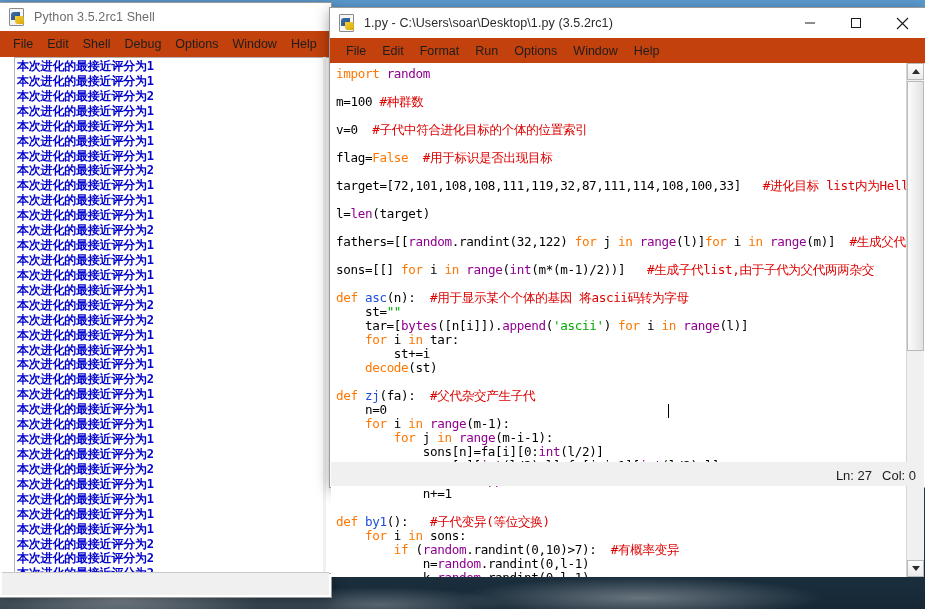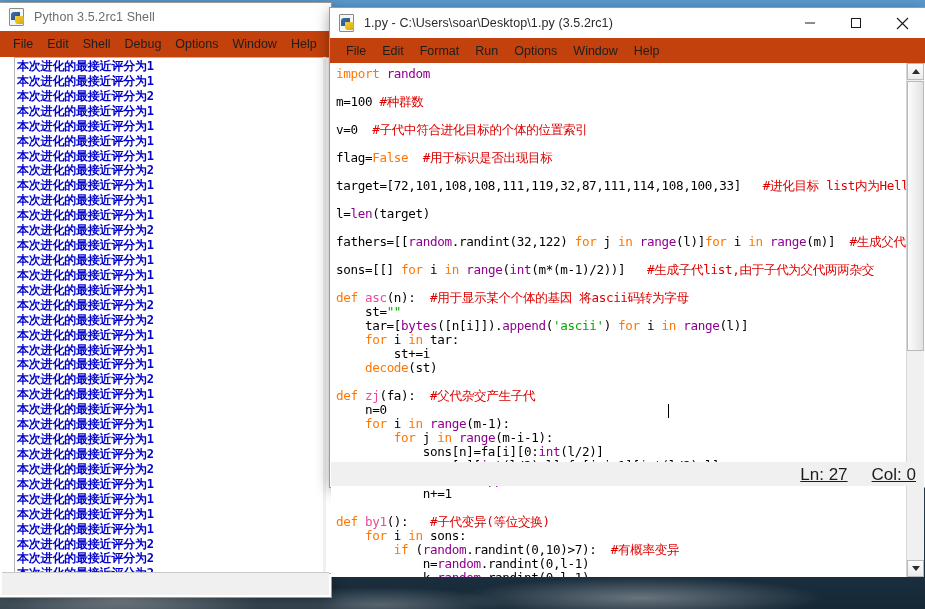--- a/index.html
+++ b/index.html
@@ -161,7 +161,7 @@
   }
   .code .kw   { color: #ff7700; }
   .code .bi   { color: #900090; }
-  .code .def  { color: #ec4899; }
+  .code .def  { color: #1d4ed8; }
   .code .str  { color: #00aa00; }
   .code .cm   { color: #dd0000; }
 

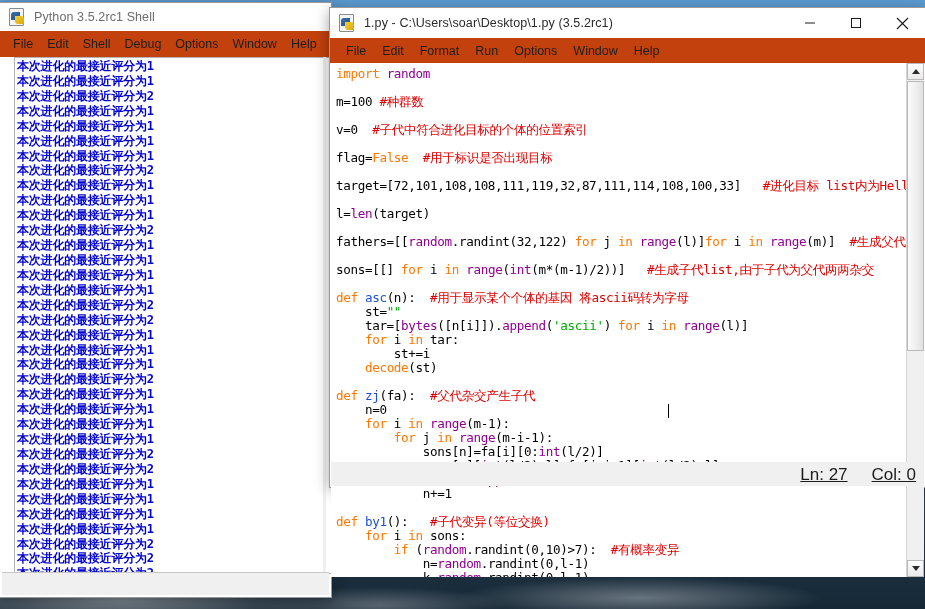--- a/index.html
+++ b/index.html
@@ -225,11 +225,10 @@
     box-sizing: border-box;
   }
   .ed-status .st {
-    font-size: 17px;
+    font-size: 13px;
     color: #1c1c1c;
-    margin-left: 24px;
+    margin-left: 10px;
     font-family: "Liberation Sans", sans-serif;
-    text-decoration: underline;
   }
 </style>
 </head>

